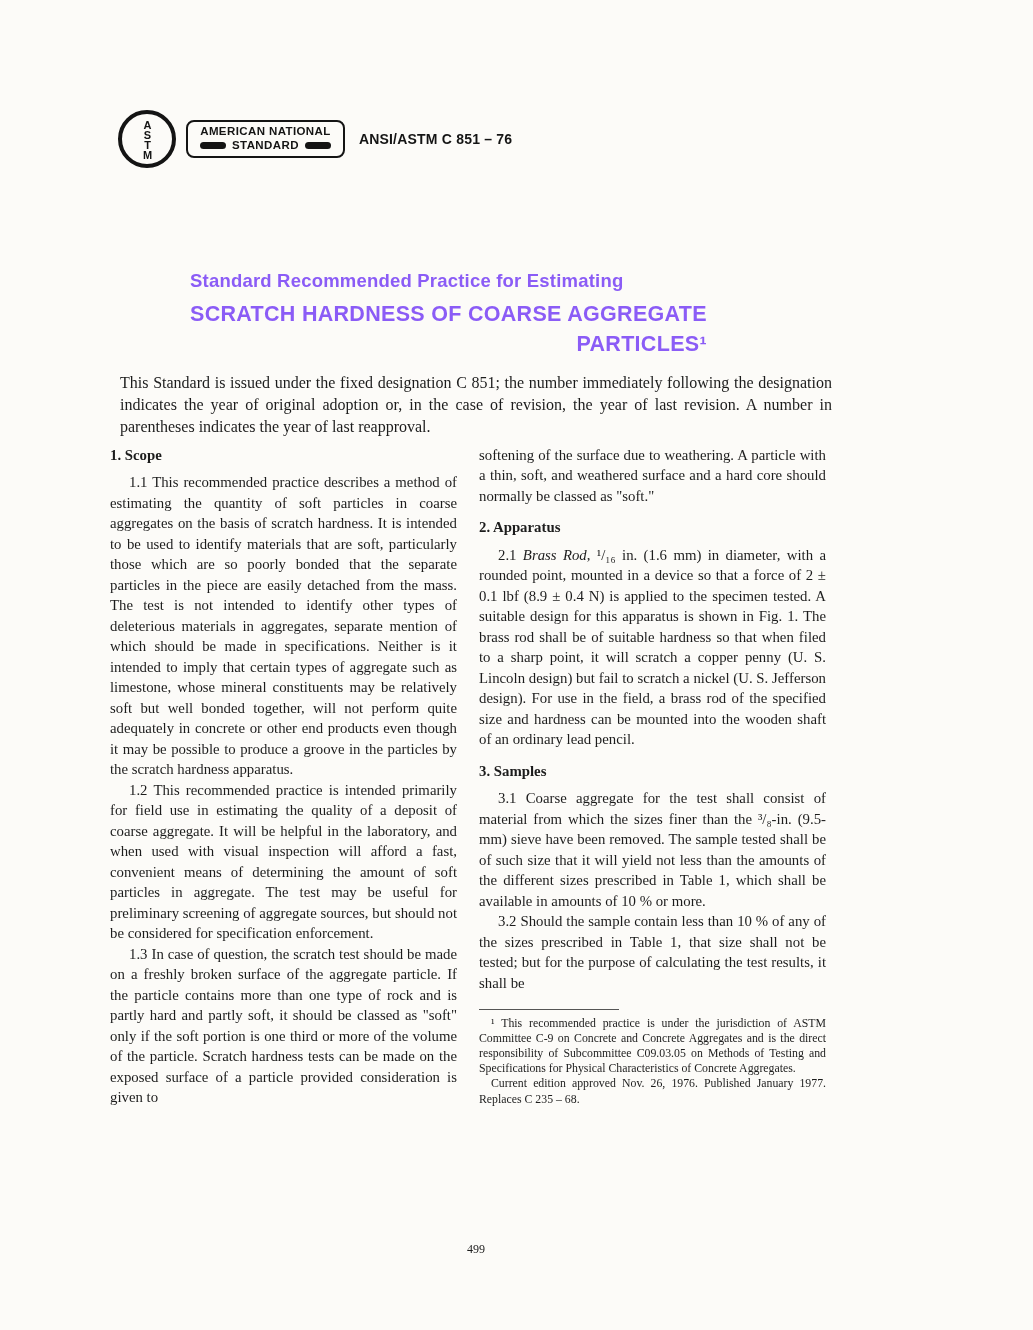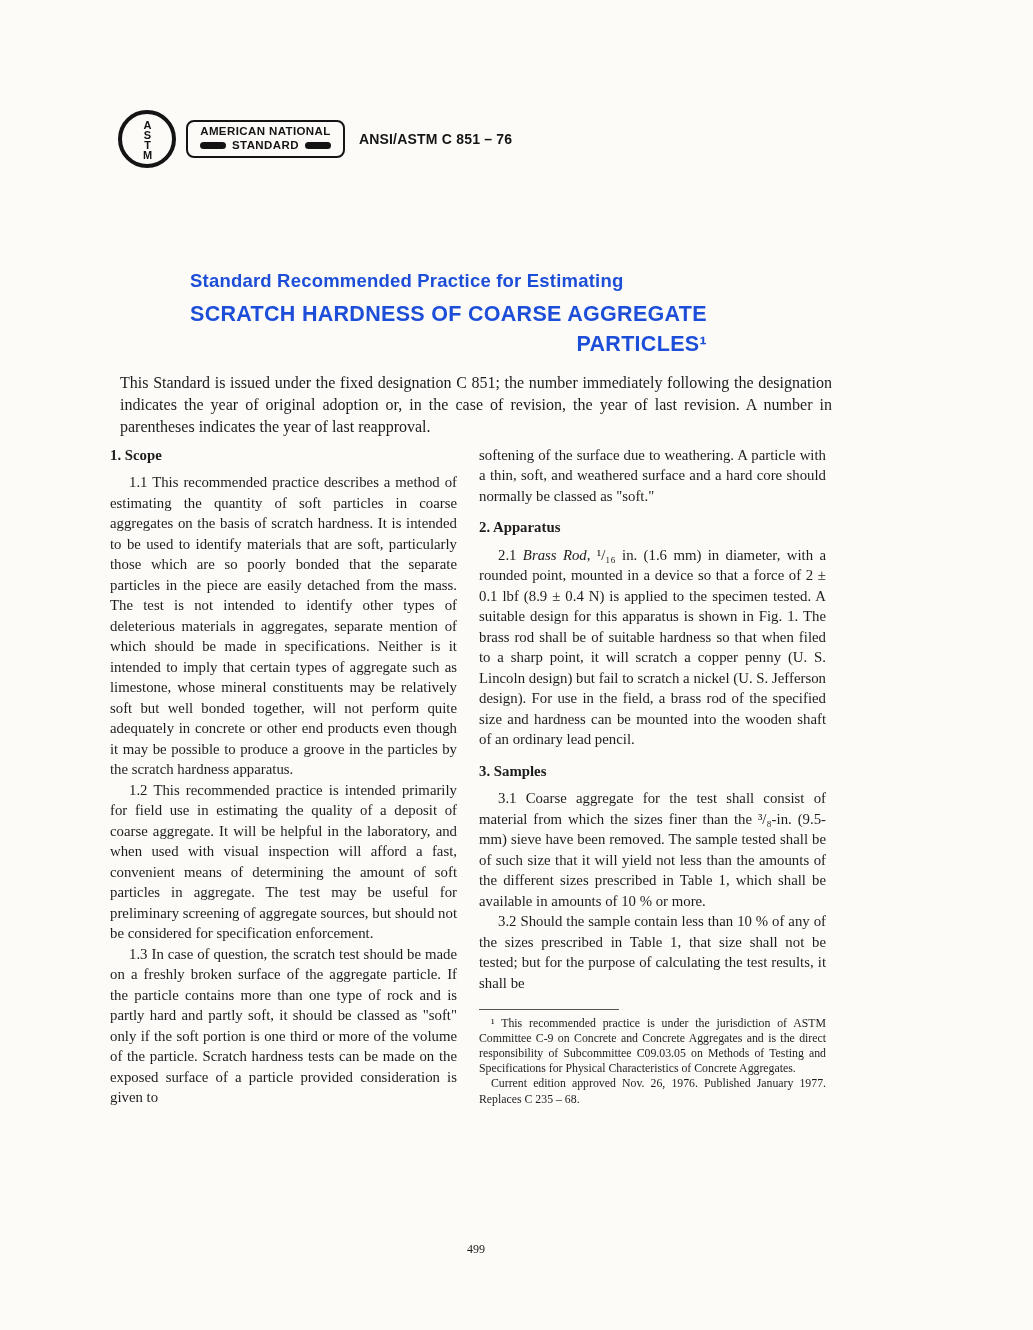--- a/index.html
+++ b/index.html
@@ -89,7 +89,7 @@
     left: 190px; top: 270px;
     font-family: "Liberation Sans", sans-serif;
     font-weight: bold;
-    color: #1d4ed8;
+    color: #8b5cf6;
   }
   .title-kicker { font-size: 18.5px; margin-bottom: 8px; letter-spacing: 0.2px; }
   .title-main   { font-size: 21.5px; line-height: 1.38; letter-spacing: 0.3px; text-align: right; }

